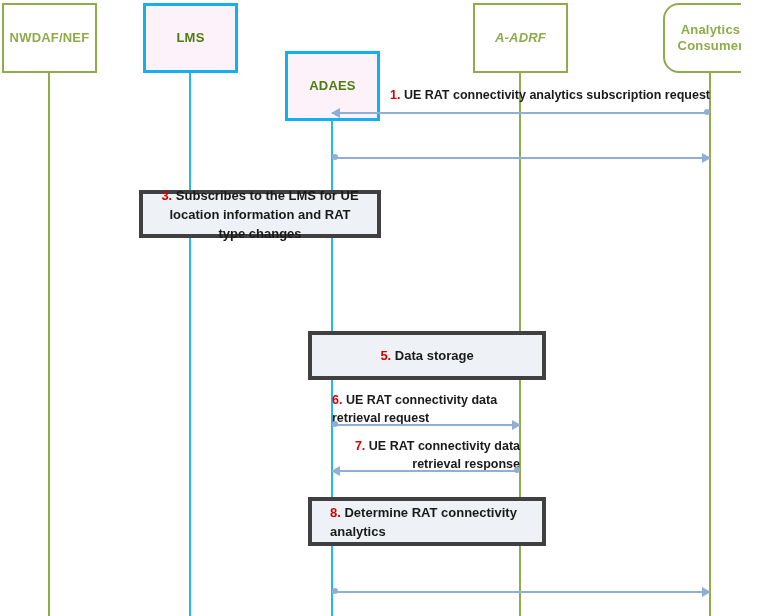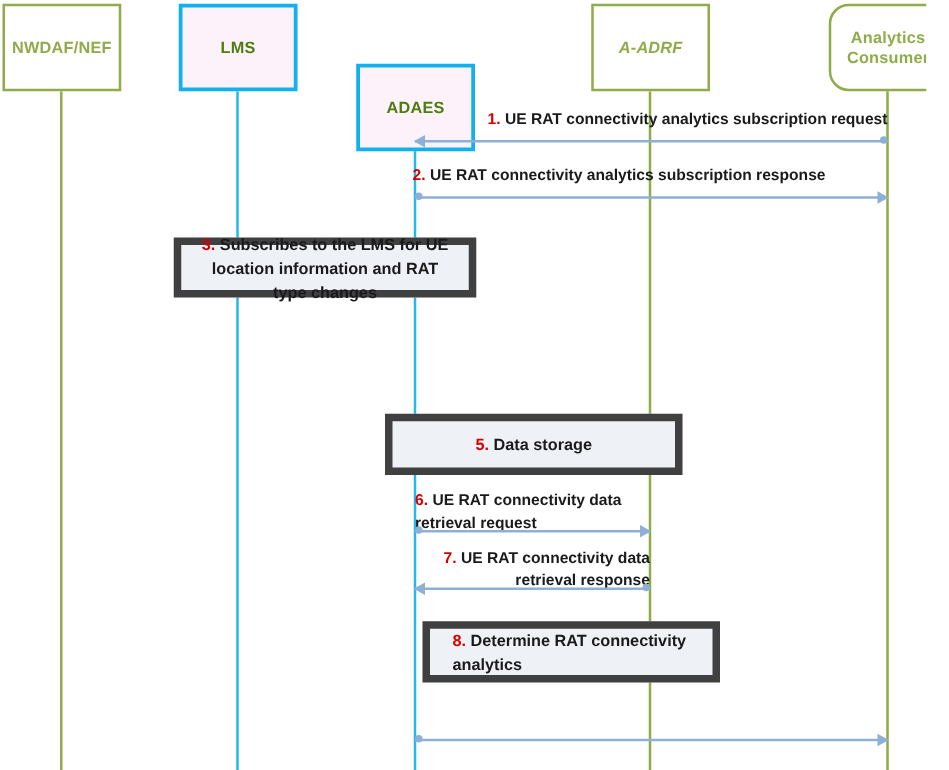--- a/index.html
+++ b/index.html
@@ -153,7 +153,6 @@
       <div class="dot"></div>
       <div class="head"></div>
     </div>
-    <div class="msg-label left" style="left: 330px; top: 131px; width: 365px;"><span class="step-num">2.</span> <span>UE RAT connectivity analytics subscription response</span></div>
     <div class="arrow to-right" style="left: 332px; width: 378px; top: 152px;">
       <div class="shaft"></div>
       <div class="dot"></div>

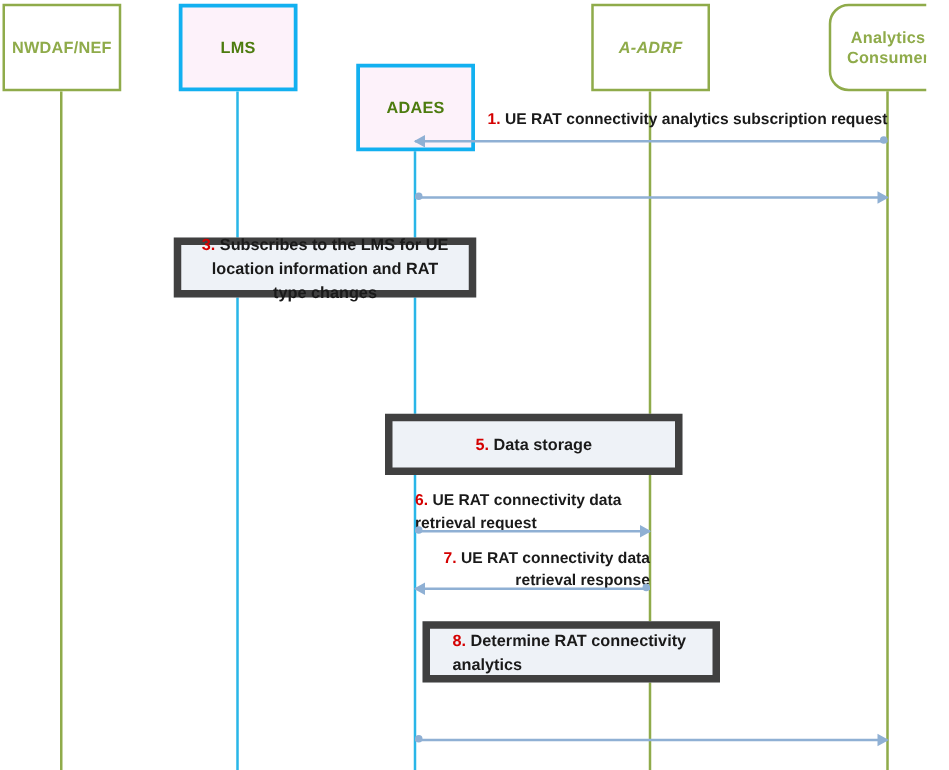--- a/index.html
+++ b/index.html
@@ -55,7 +55,7 @@
   .action-box {
     position: absolute;
     box-sizing: border-box;
-    border: 6px solid #404040;
+    border: 4px solid #404040;
     background: #eef2f7;
     display: flex;
     align-items: center;

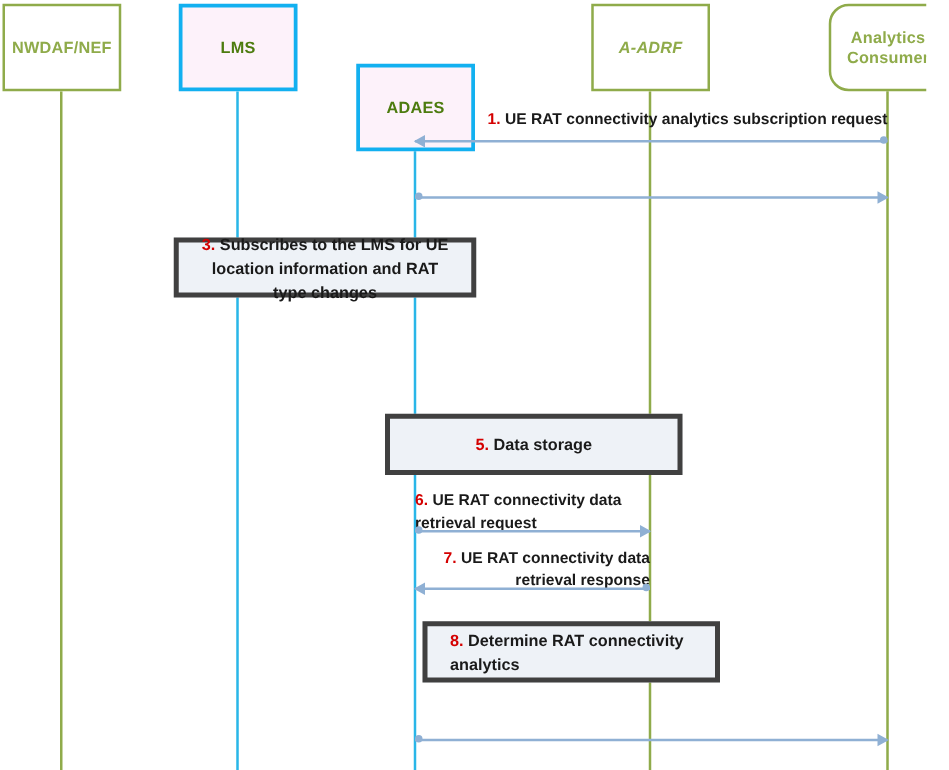--- a/index.html
+++ b/index.html
@@ -176,7 +176,7 @@
       <div class="dot"></div>
       <div class="head"></div>
     </div>
-    <div class="action-box left" style="left: 308px; top: 497px; width: 238px; height: 49px; margin-left: 30px;">
+    <div class="action-box left" style="left: 308px; top: 497px; width: 238px; height: 49px;">
       <div class="inner"><span class="step-num">8.</span> <span>Determine RAT connectivity analytics</span></div>
     </div>
     <div class="arrow to-right" style="left: 332px; width: 378px; top: 586px;">

